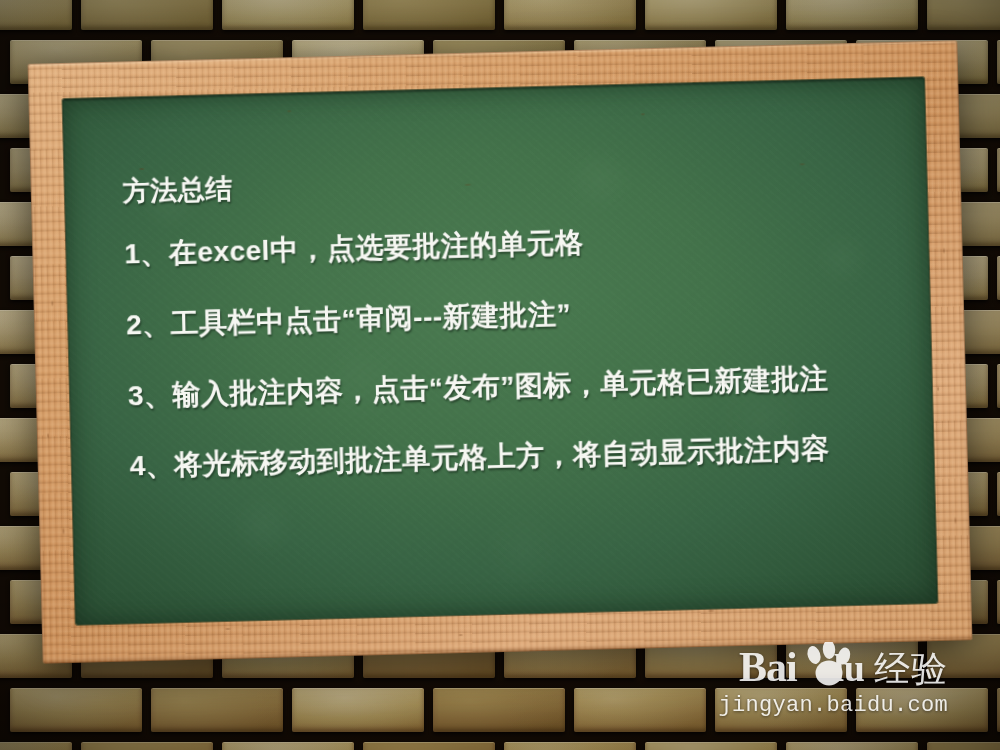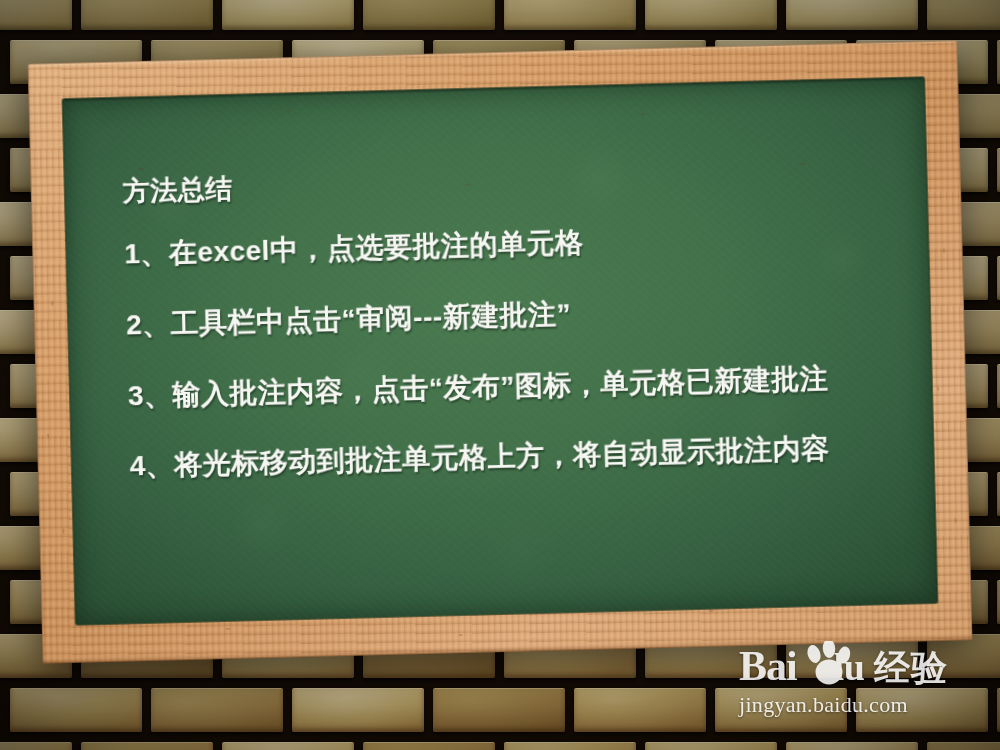--- a/index.html
+++ b/index.html
@@ -198,7 +198,7 @@
     position: absolute;
     right: 52px;
     bottom: 32px;
-    text-align: left;
+    text-align: right;
     opacity: 0.86;
     user-select: none;
   }

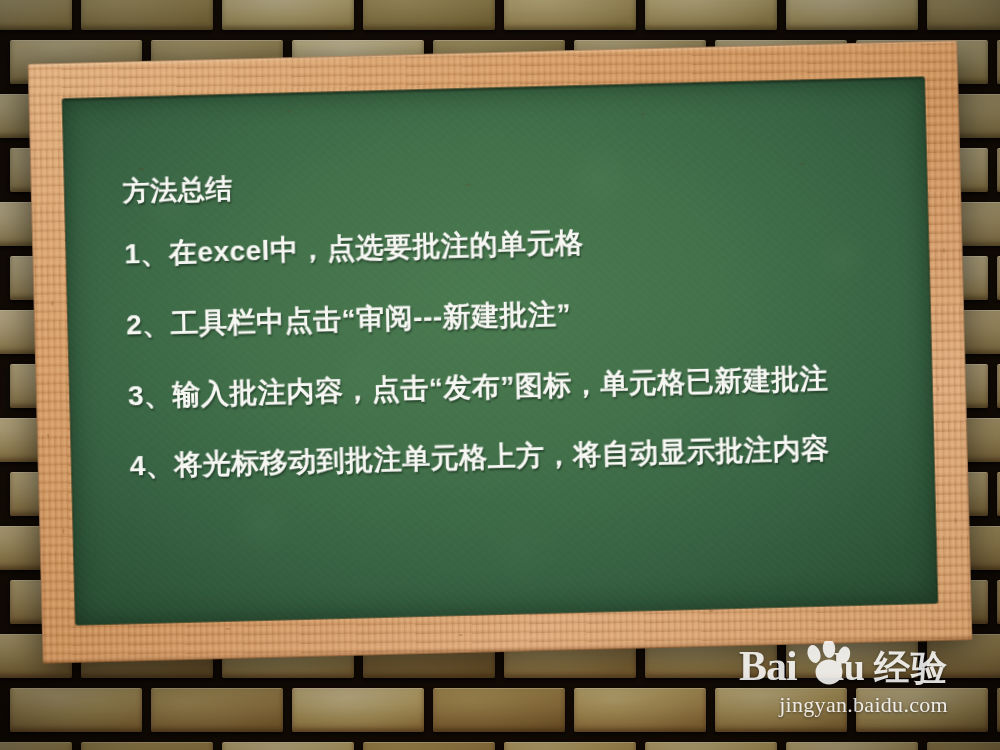--- a/index.html
+++ b/index.html
@@ -238,7 +238,7 @@
   }
   .wm-jy {
     font-size: 36px;
-    font-weight: bold;
+    font-weight: normal;
     color: #ffffff;
     line-height: 1;
     margin-left: 6px;

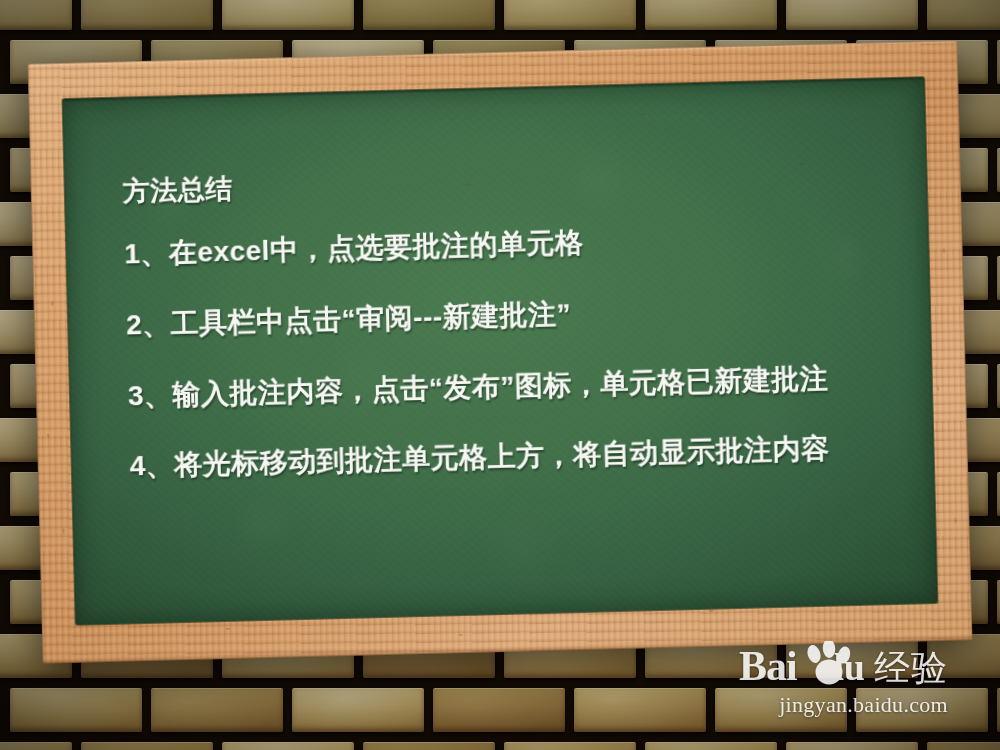--- a/index.html
+++ b/index.html
@@ -252,7 +252,7 @@
     color: #ffffff;
     letter-spacing: 0.3px;
     text-shadow: 0 1px 3px rgba(0,0,0,0.6);
-    font-family: Liberation Serif, serif;
+    font-family: Liberation Mono, monospace;
   }
 </style>
 </head>

